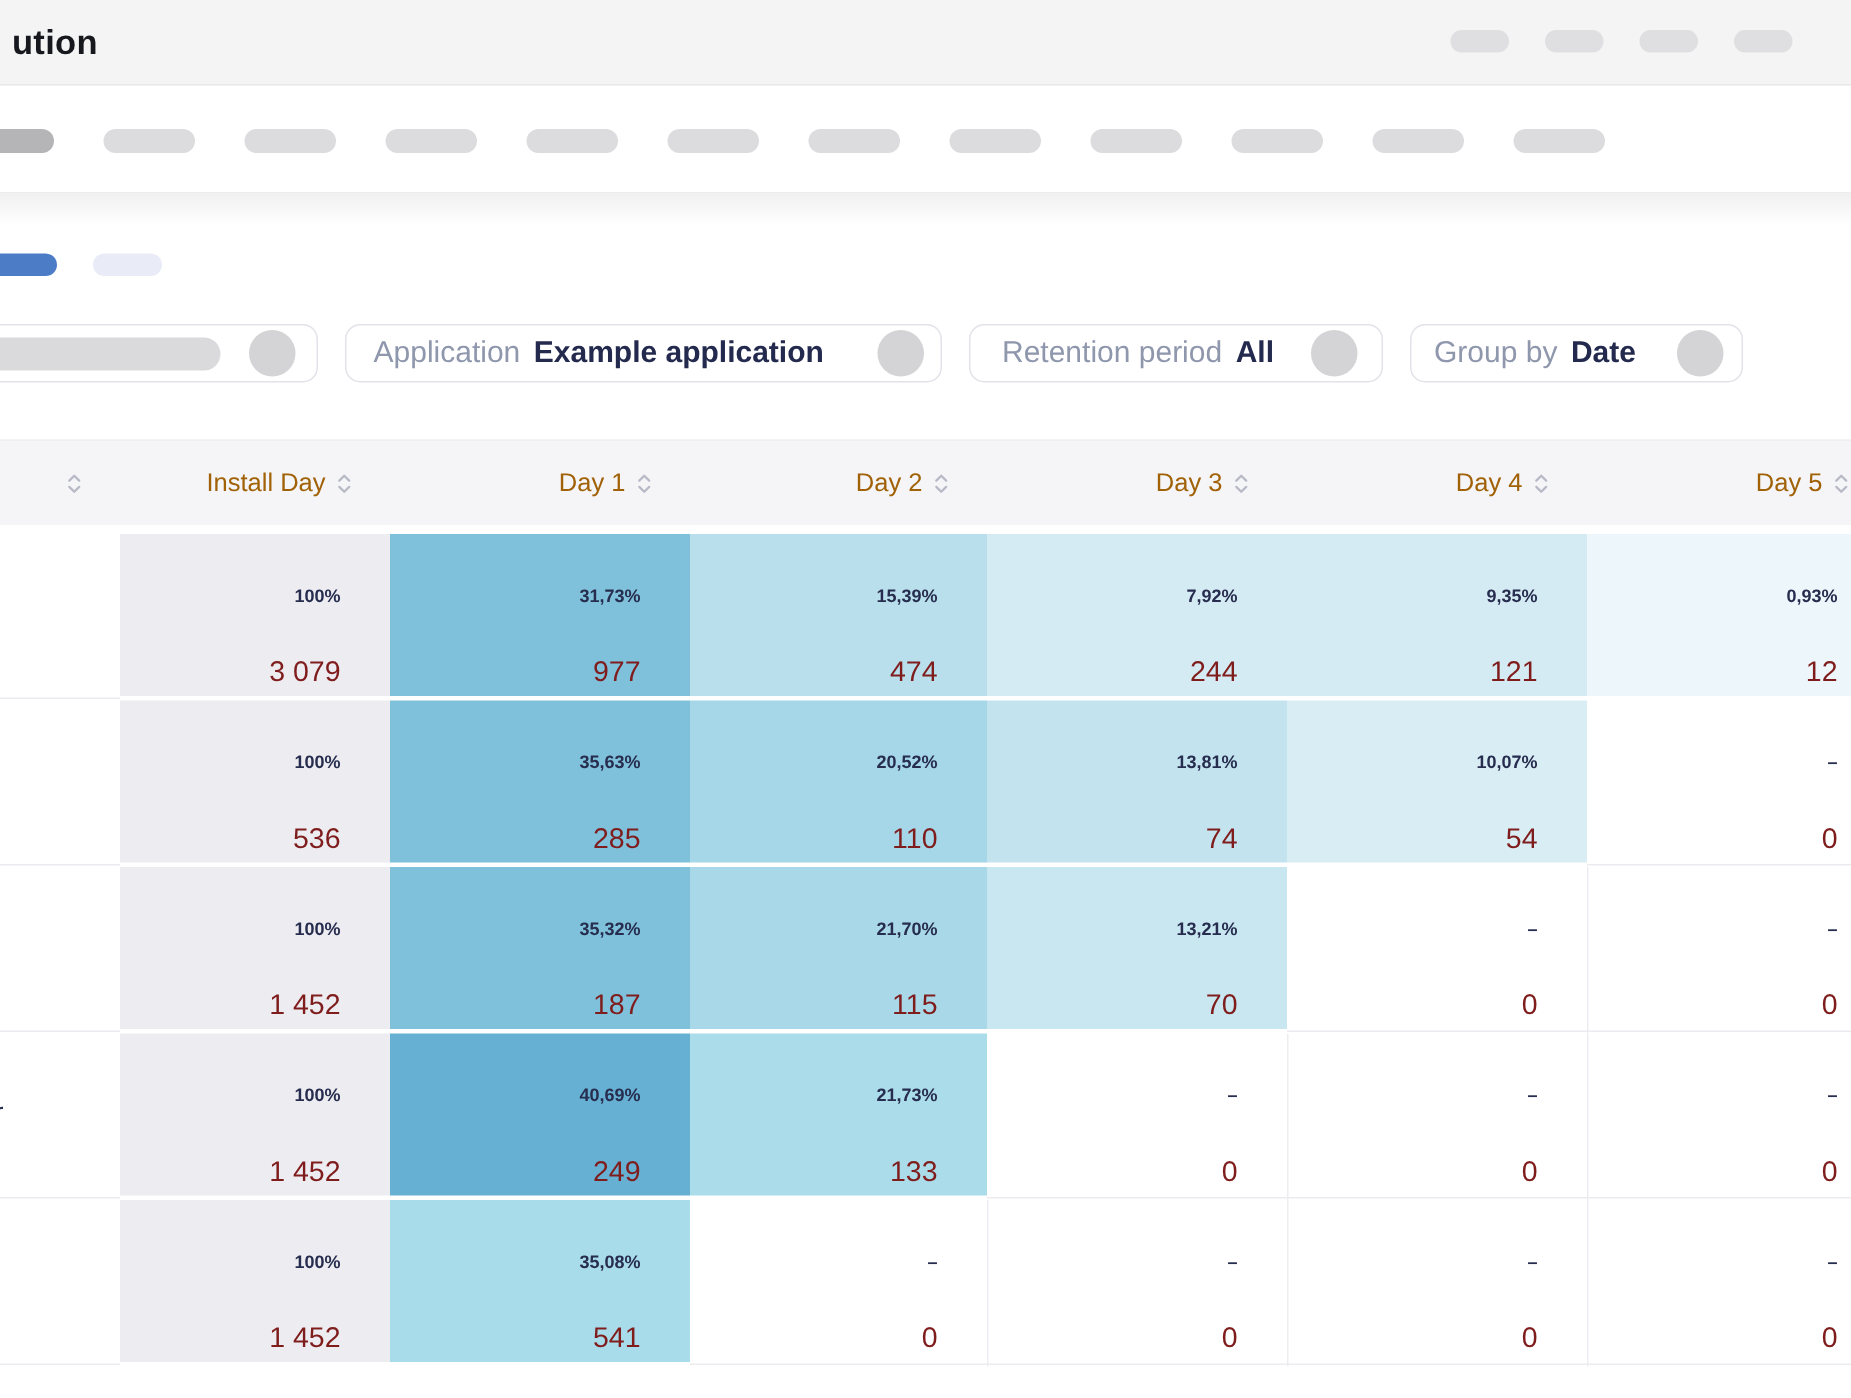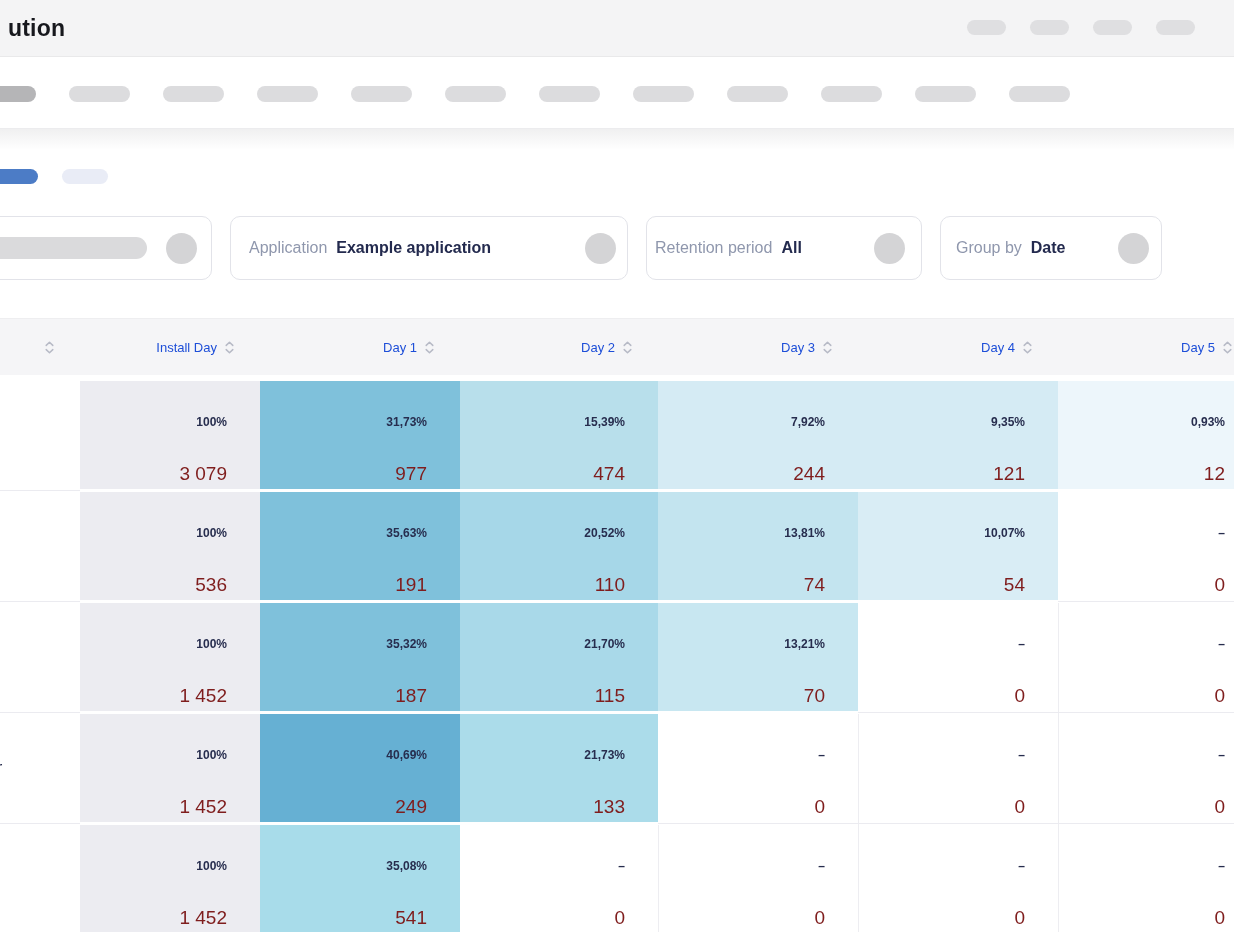--- a/index.html
+++ b/index.html
@@ -27,8 +27,8 @@
 
   
   .filters { margin-top:32px; margin-left:-40px; display:flex; gap:18px; }
-  .fbox { height:64px; border:1px solid #e2e3e9; border-radius:10px; background:#fff;
-    display:flex; align-items:center; font-size:16px; }
+  .fbox { height:39px; border:1px solid #e2e3e9; border-radius:10px; background:#fff;
+    display:flex; align-items:center; font-size:20px; }
   .fbox .circle { width:31px; height:31px; border-radius:50%; background:#d4d4d6; flex:none; }
   .fbox1 { width:252px; padding:0 14px 0 20px; }
   .fbox1 .skel { width:166px; height:22px; border-radius:11px; background:#dadadc; }

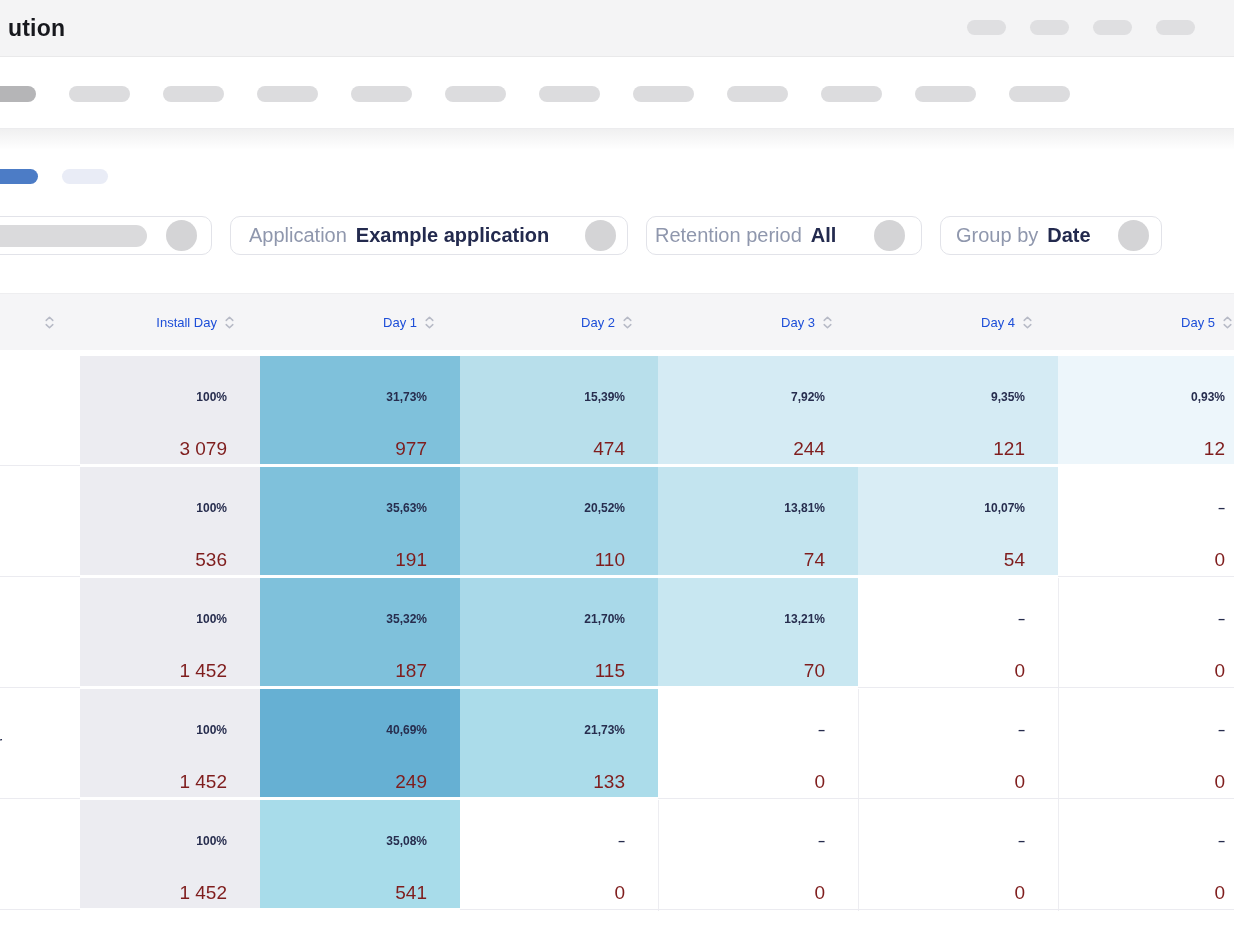--- a/index.html
+++ b/index.html
@@ -34,7 +34,7 @@
   .fbox1 .skel { width:166px; height:22px; border-radius:11px; background:#dadadc; }
   .fbox1 .circle { margin-left:auto; }
   .fbox2 { width:398px; padding:0 11px 0 18px; }
-  .fbox3 { width:276px; padding:0 16px 0 8px; }
+  .fbox3 { width:276px; padding:0 16px 0 21px; }
   .fbox4 { width:222px; padding:0 12px 0 15px; }
   .flabel { color:#8f97ad; }
   .fvalue { color:#232a4e; font-weight:700; margin-left:9px; }

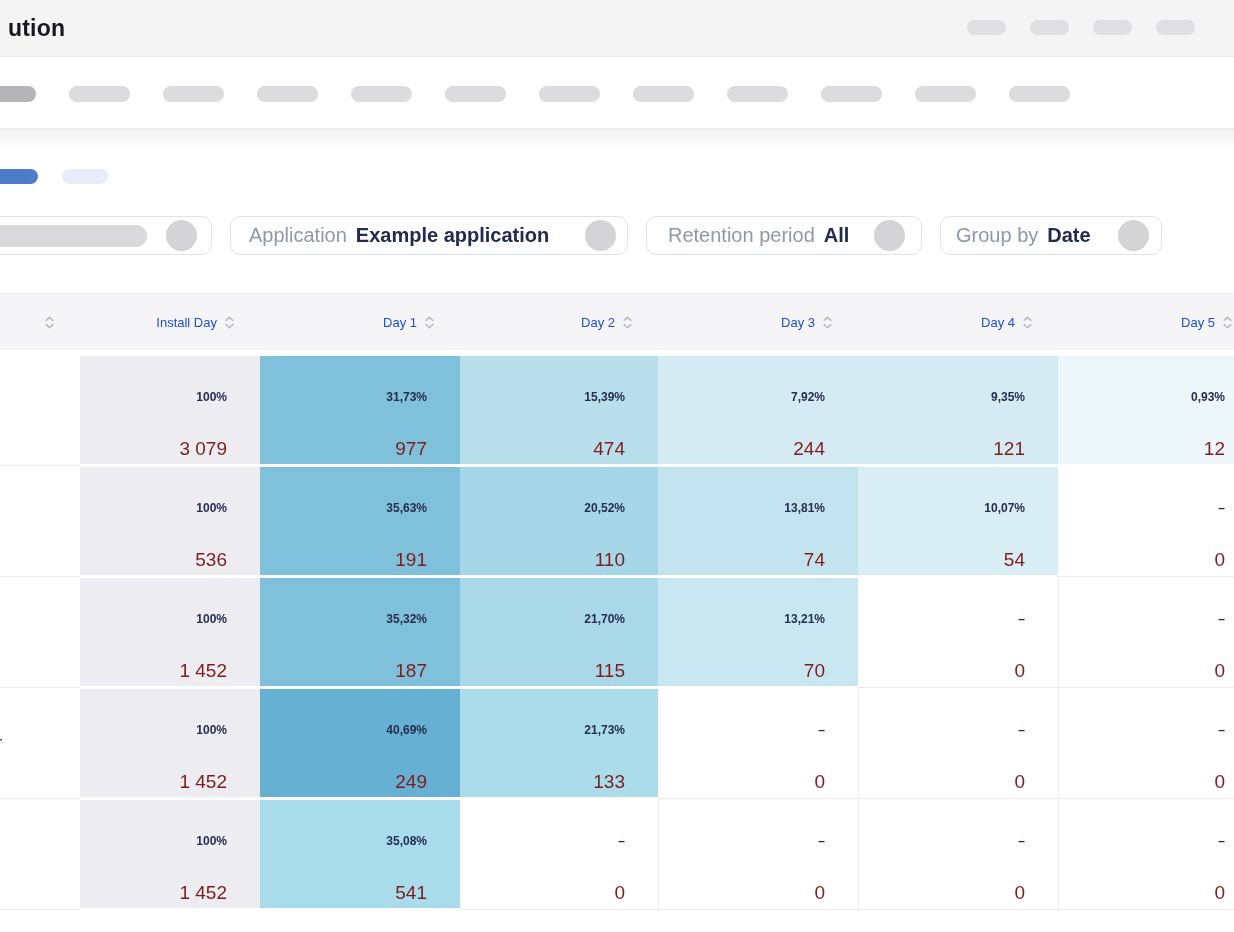--- a/index.html
+++ b/index.html
@@ -45,7 +45,7 @@
   .trow { display:grid; grid-template-columns:80px 180px 200px 198px 200px 200px 200px; }
   .thead { height:57px; background:#f5f5f7; border-top:1px solid #eeeef0; margin-bottom:6px; }
   .th { display:flex; align-items:center; justify-content:flex-end; gap:7px;
-        padding-right:25px; font-size:13px; color:#1d4ed8; }
+        padding-right:25px; font-size:17px; color:#a16207; }
   .sorticon { flex:none; display:block; }
   .brow { height:111px; }
   .cell { position:relative; }

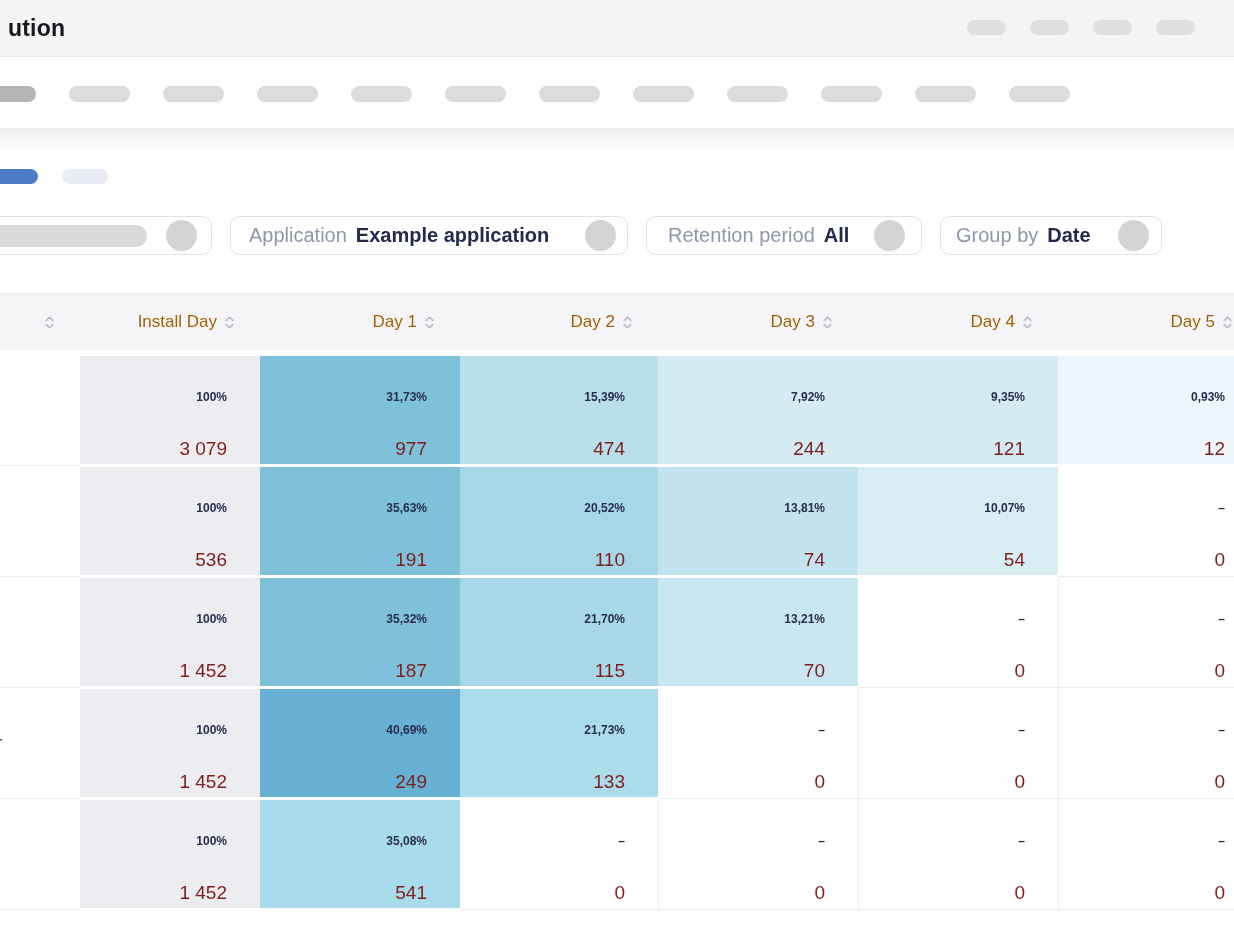--- a/index.html
+++ b/index.html
@@ -211,7 +211,7 @@
         <div class="cell">
           <div class="fill" style="background: rgb(127, 193, 219);"></div>
           <span class="pct">35,63%</span>
-          <span class="cnt">191</span>
+          <span class="cnt">285</span>
         </div>
         <div class="cell">
           <div class="fill" style="background: rgb(166, 215, 232);"></div>

